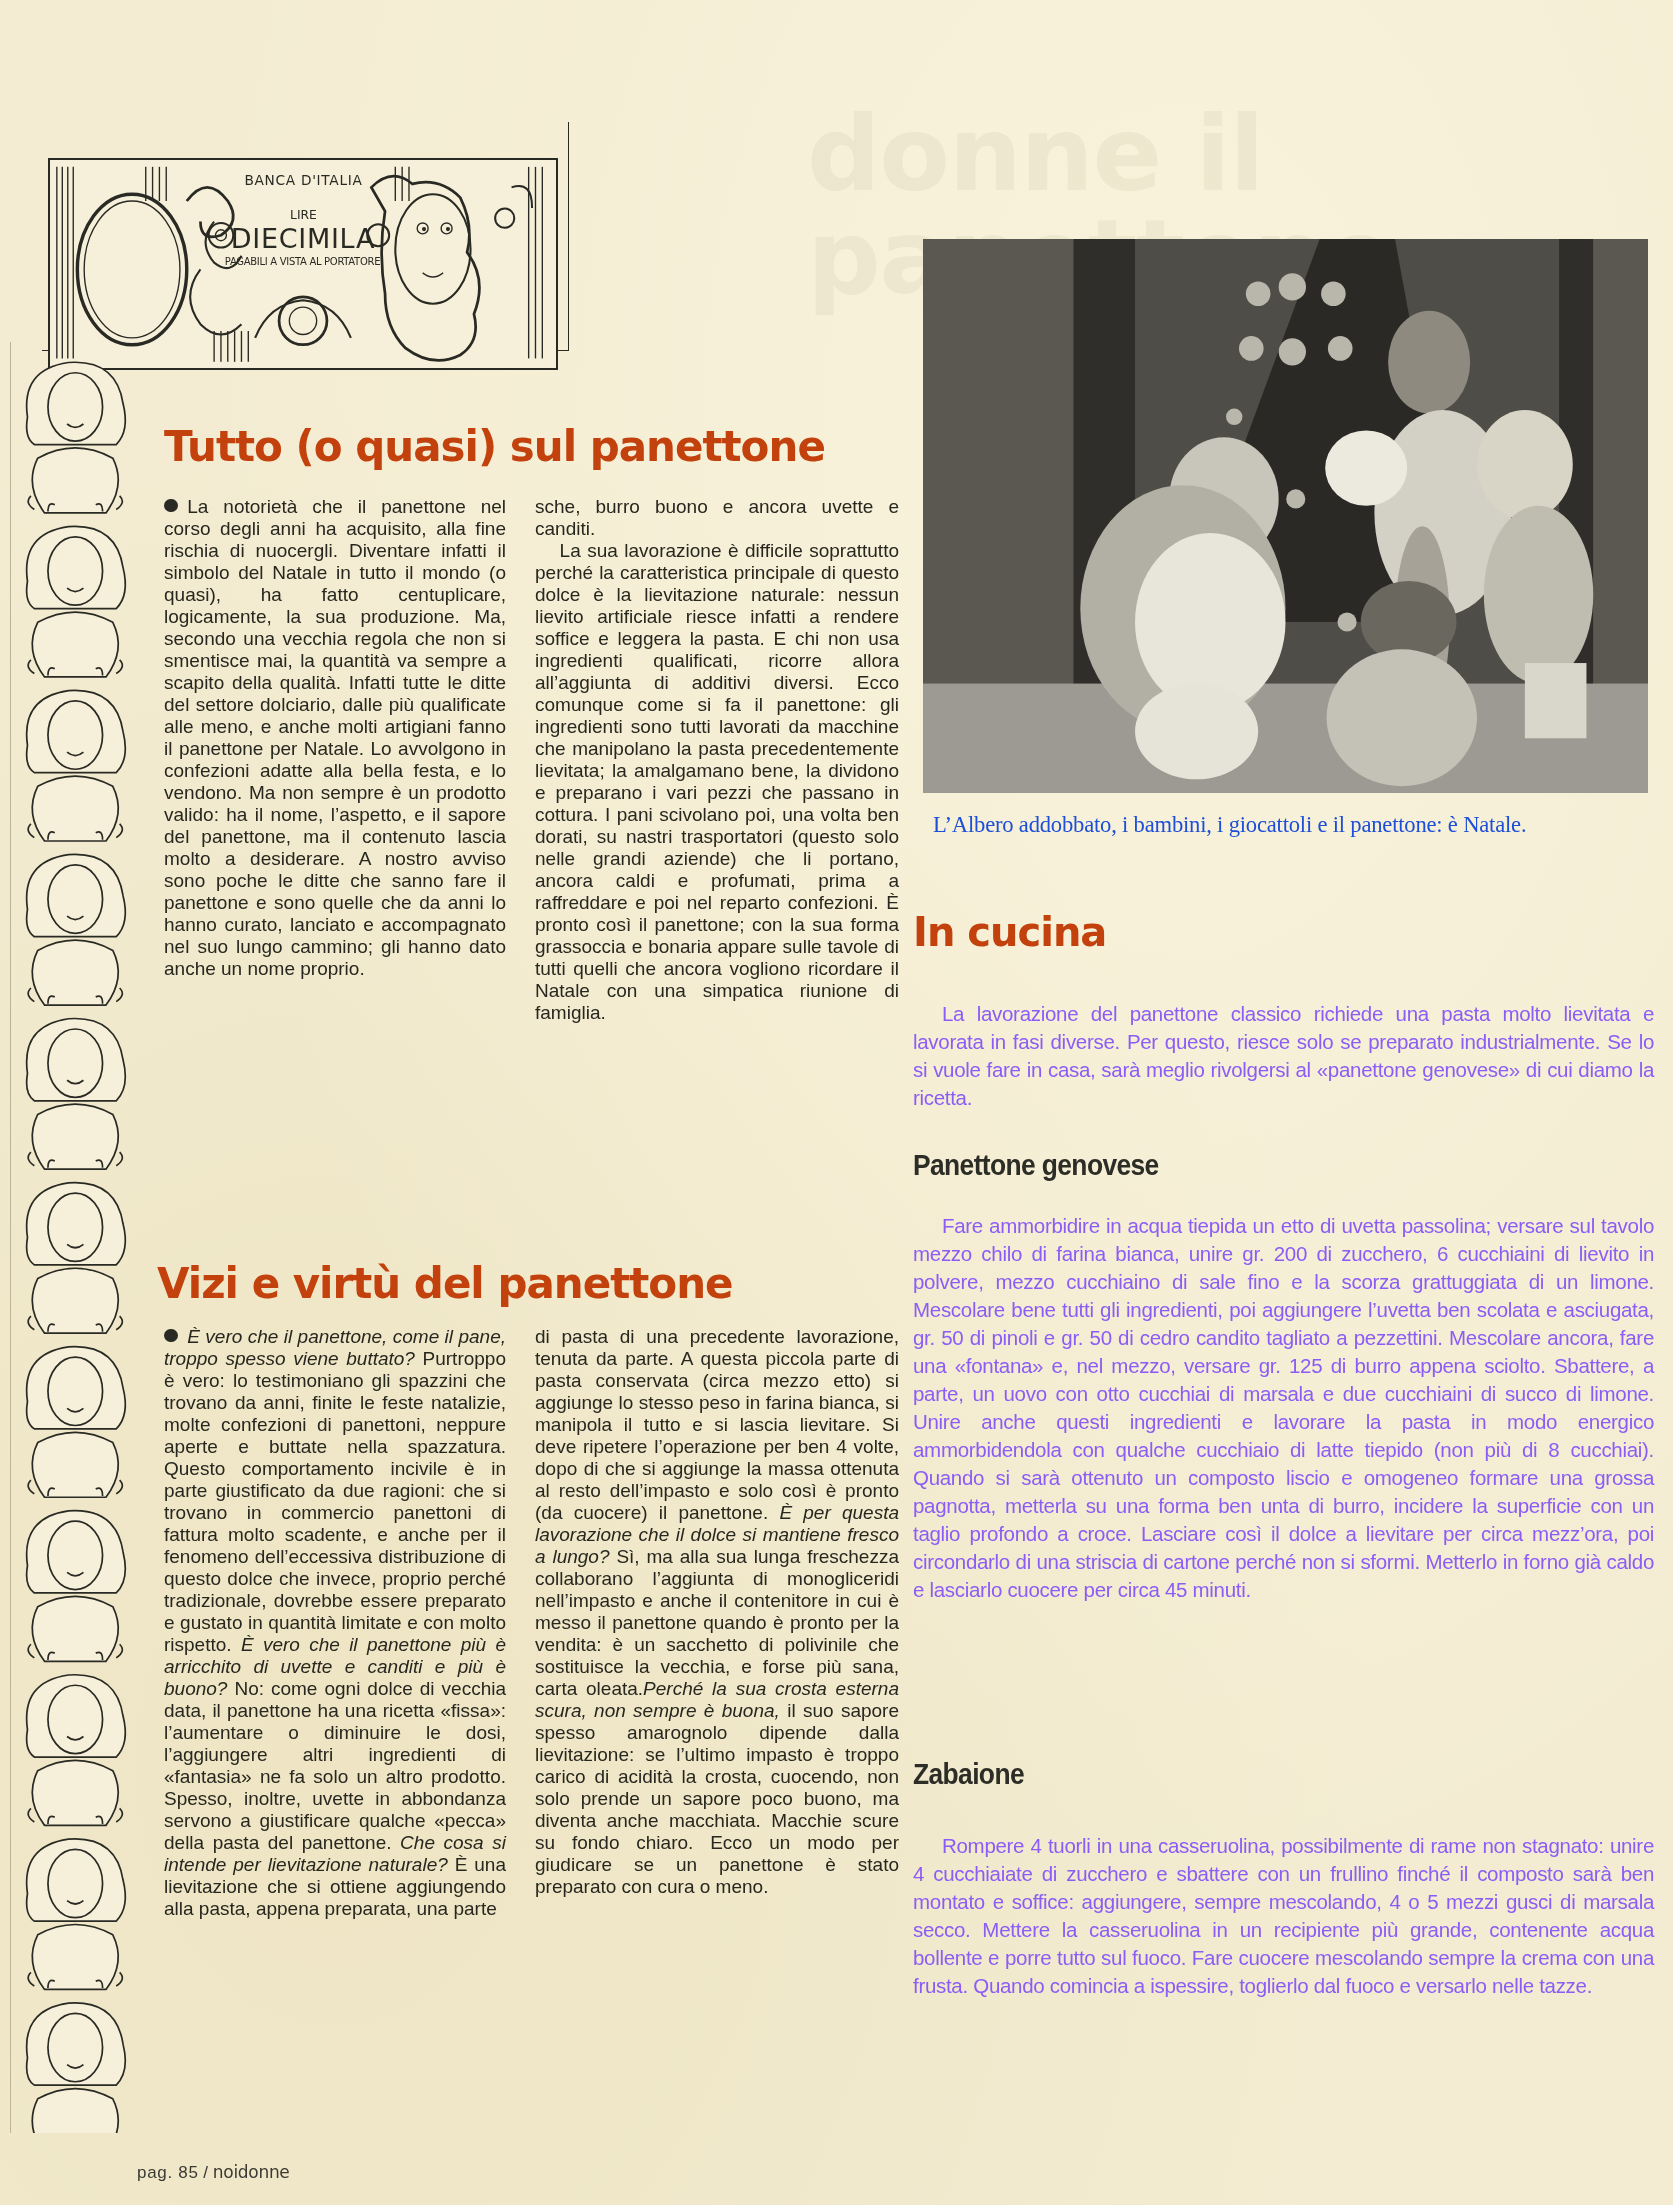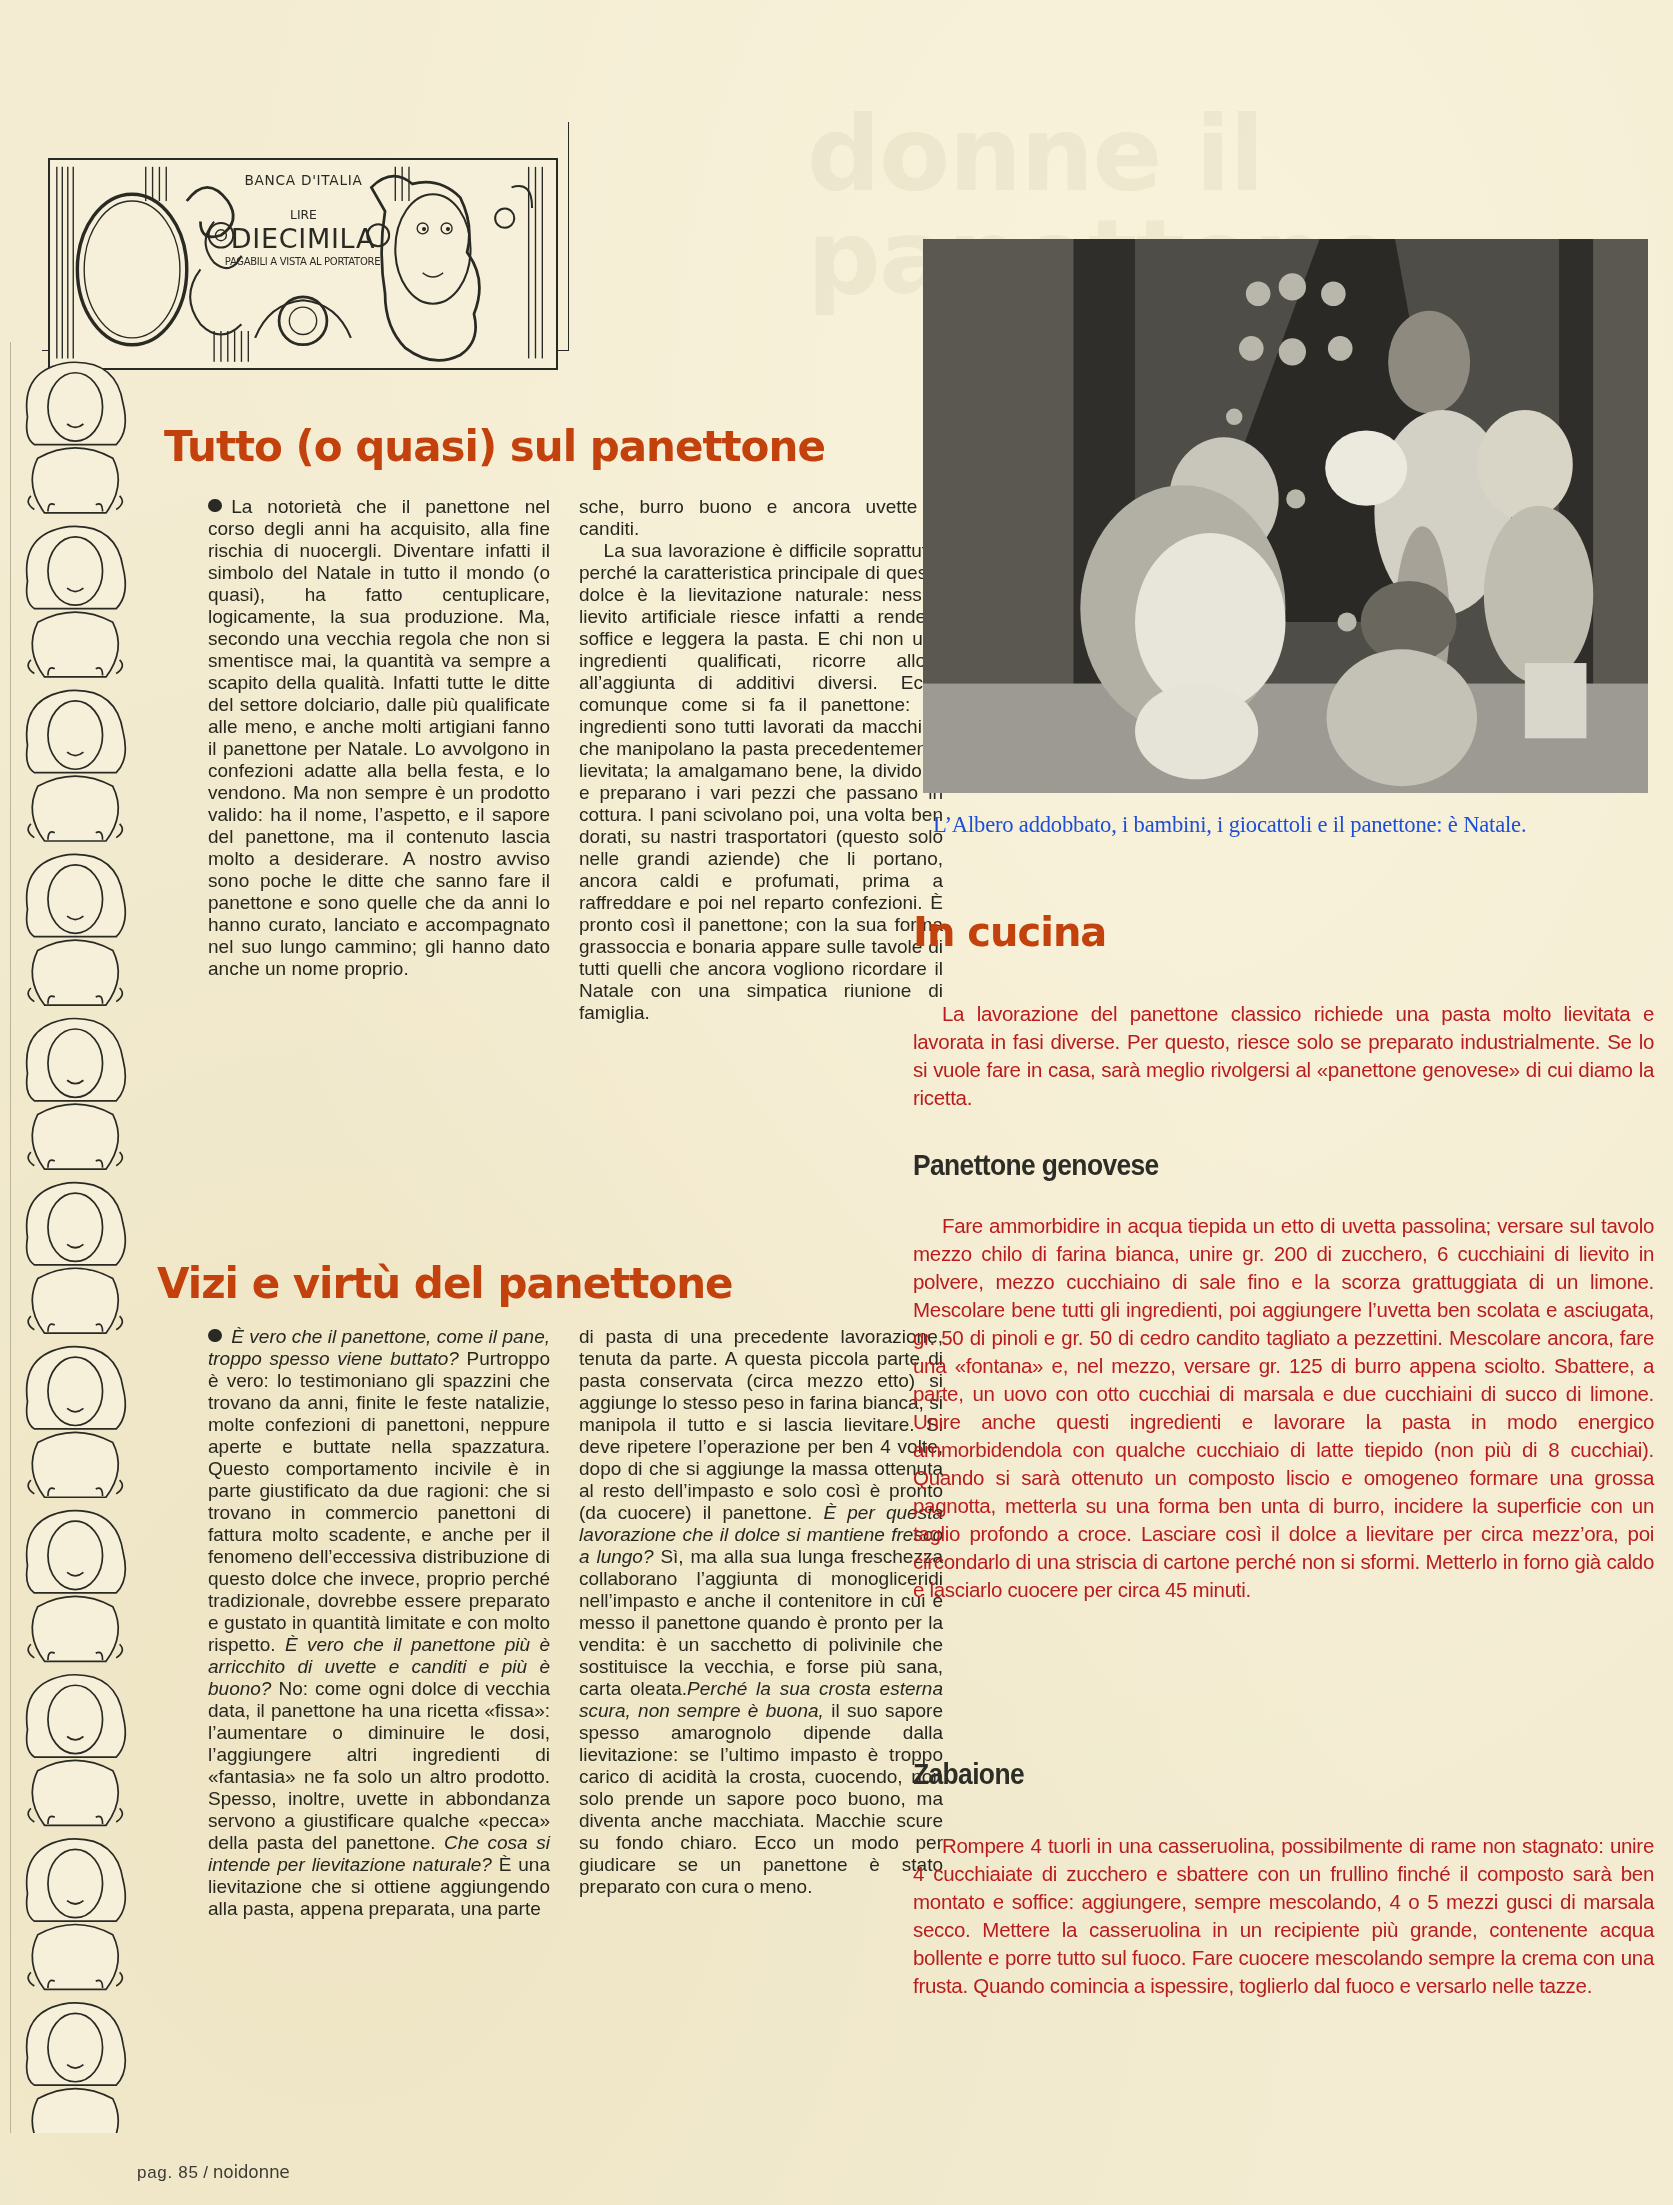--- a/index.html
+++ b/index.html
@@ -63,7 +63,7 @@
   
   .col {
     position: absolute; font-size: 19px; line-height: 22px; text-align: justify;
-    color: #27271f; hyphens: manual; margin-left: 44px;
+    color: #27271f; hyphens: manual;
   }
   .col p { margin: 0; }
   .col .ind { text-indent: 24.6px; }

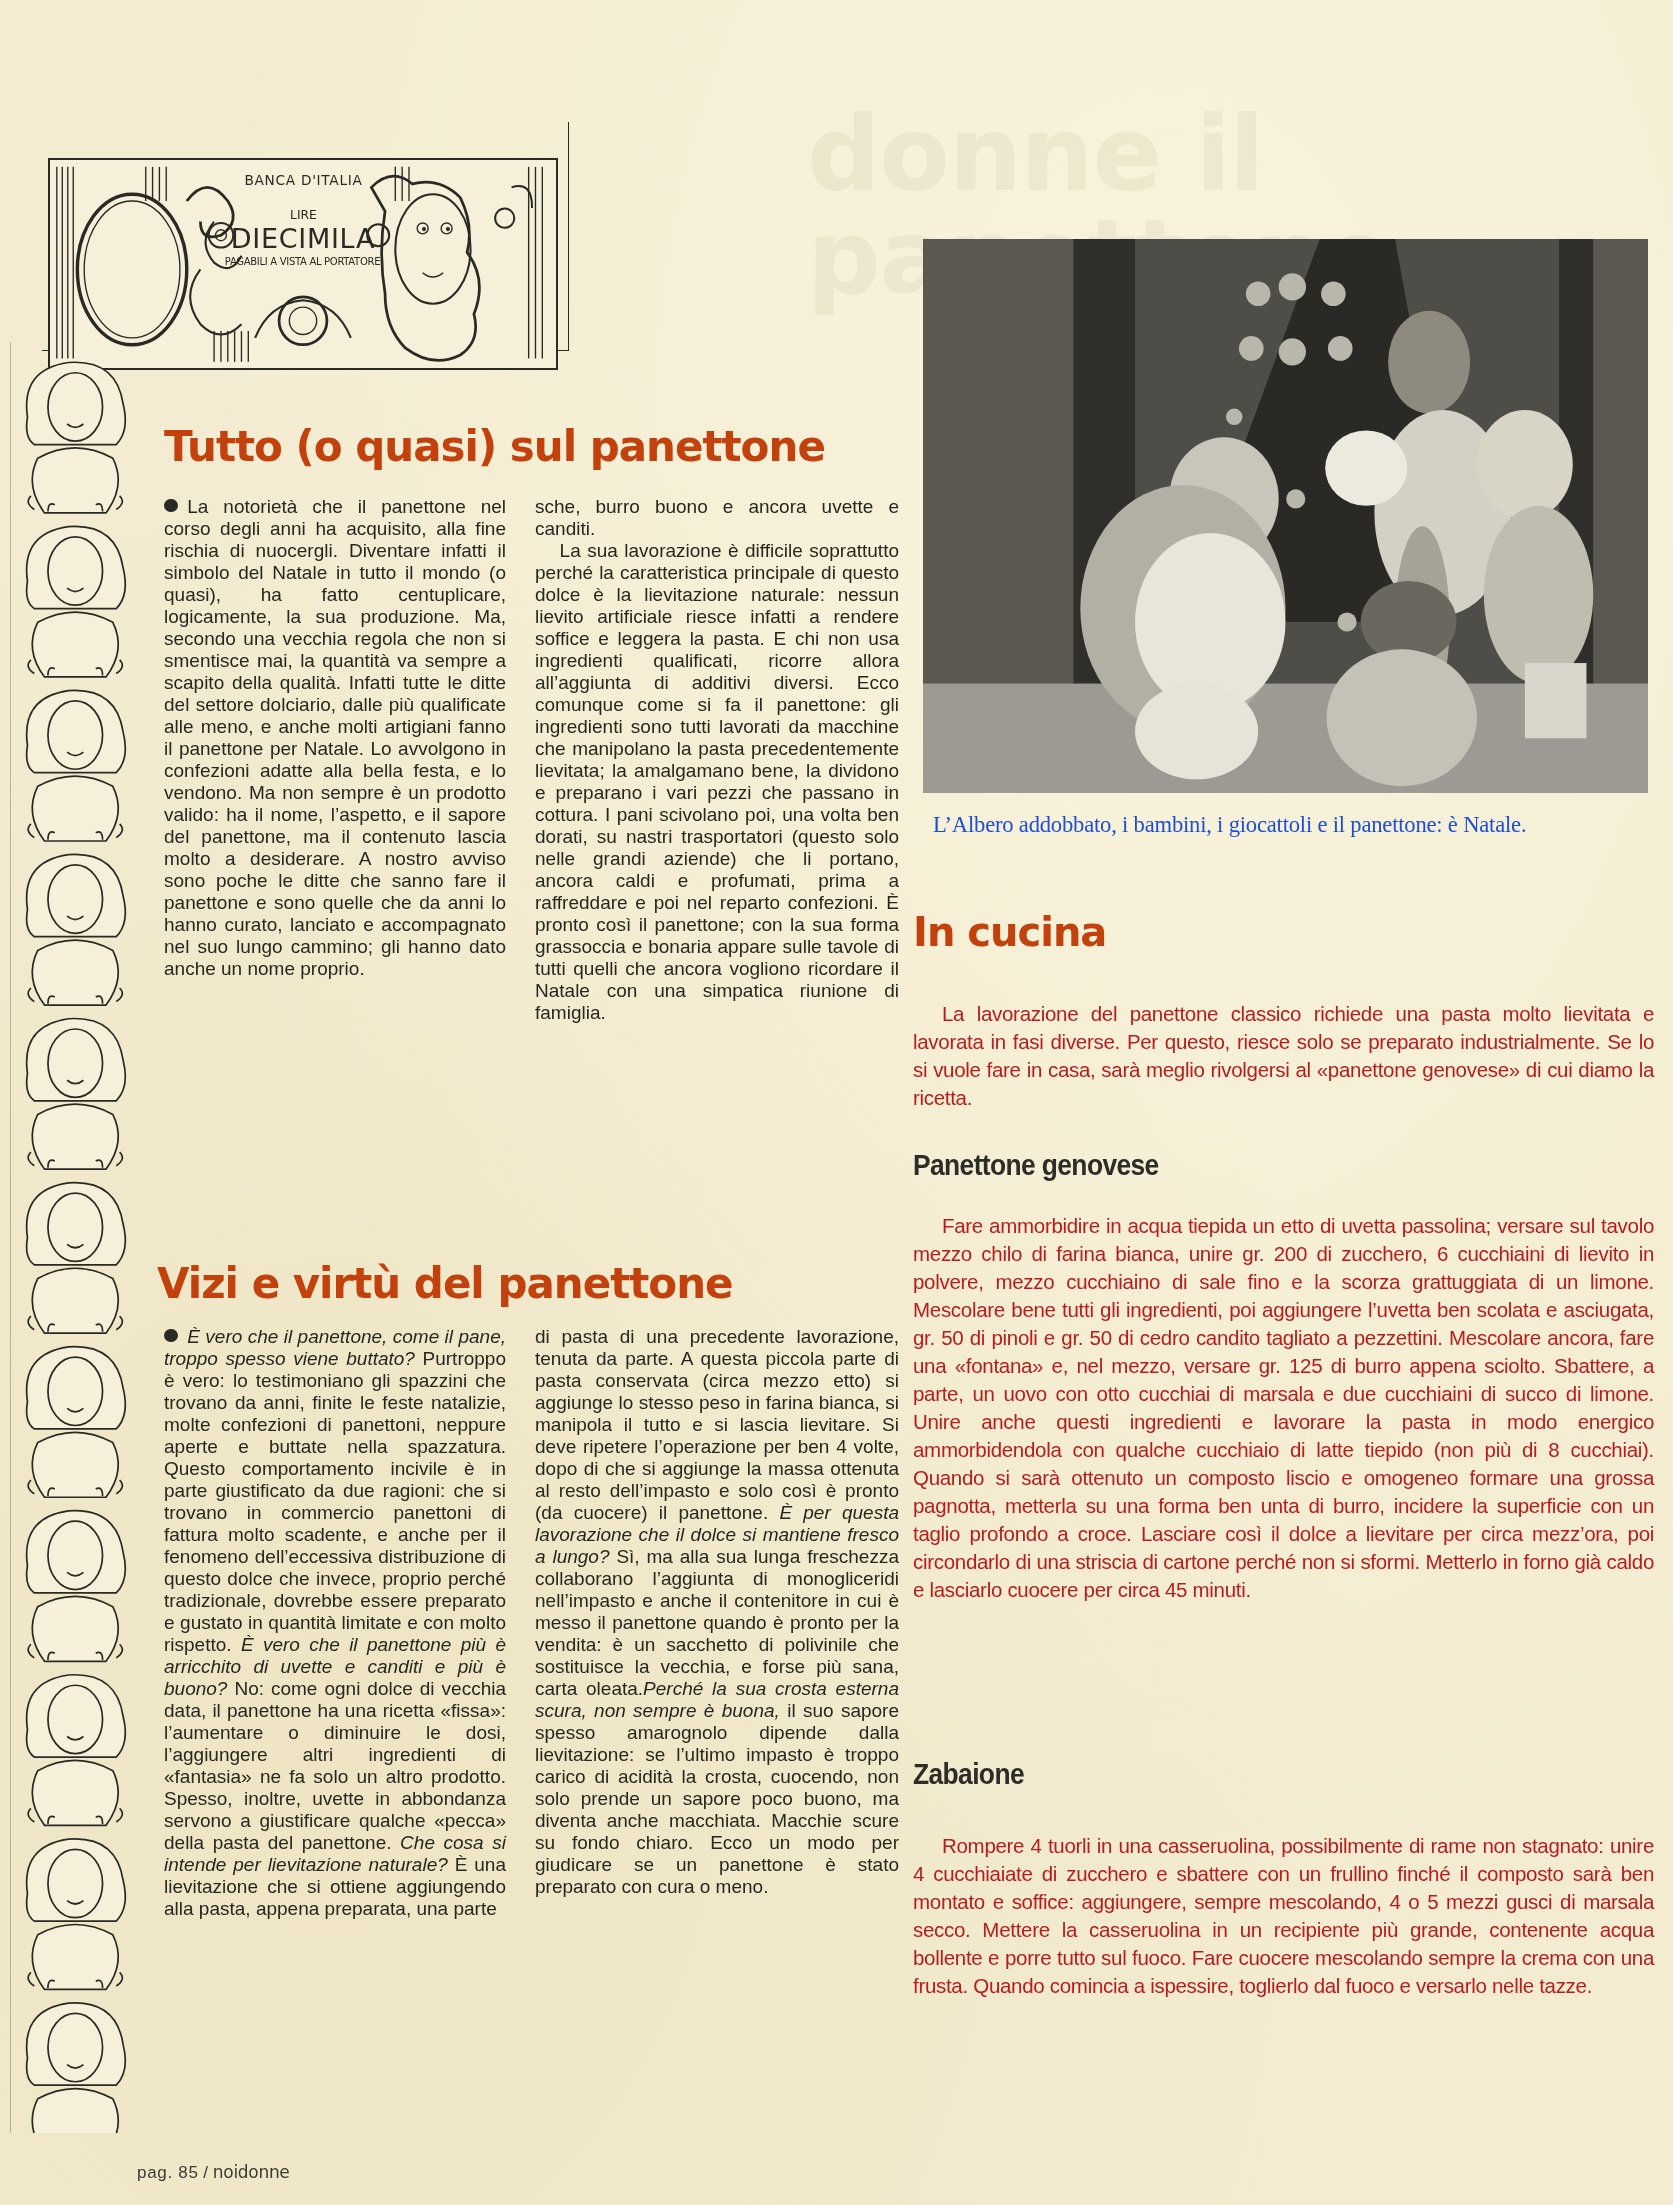--- a/index.html
+++ b/index.html
@@ -77,7 +77,7 @@
 
   .recipe {
     position: absolute; left: 913px; width: 741px; font-size: 20.5px; line-height: 28px;
-    text-align: justify; color: #b91c1c;
+    text-align: justify; color: #8b5cf6;
     font-family: "Liberation Sans", sans-serif;
     letter-spacing: -0.3px;
   }

